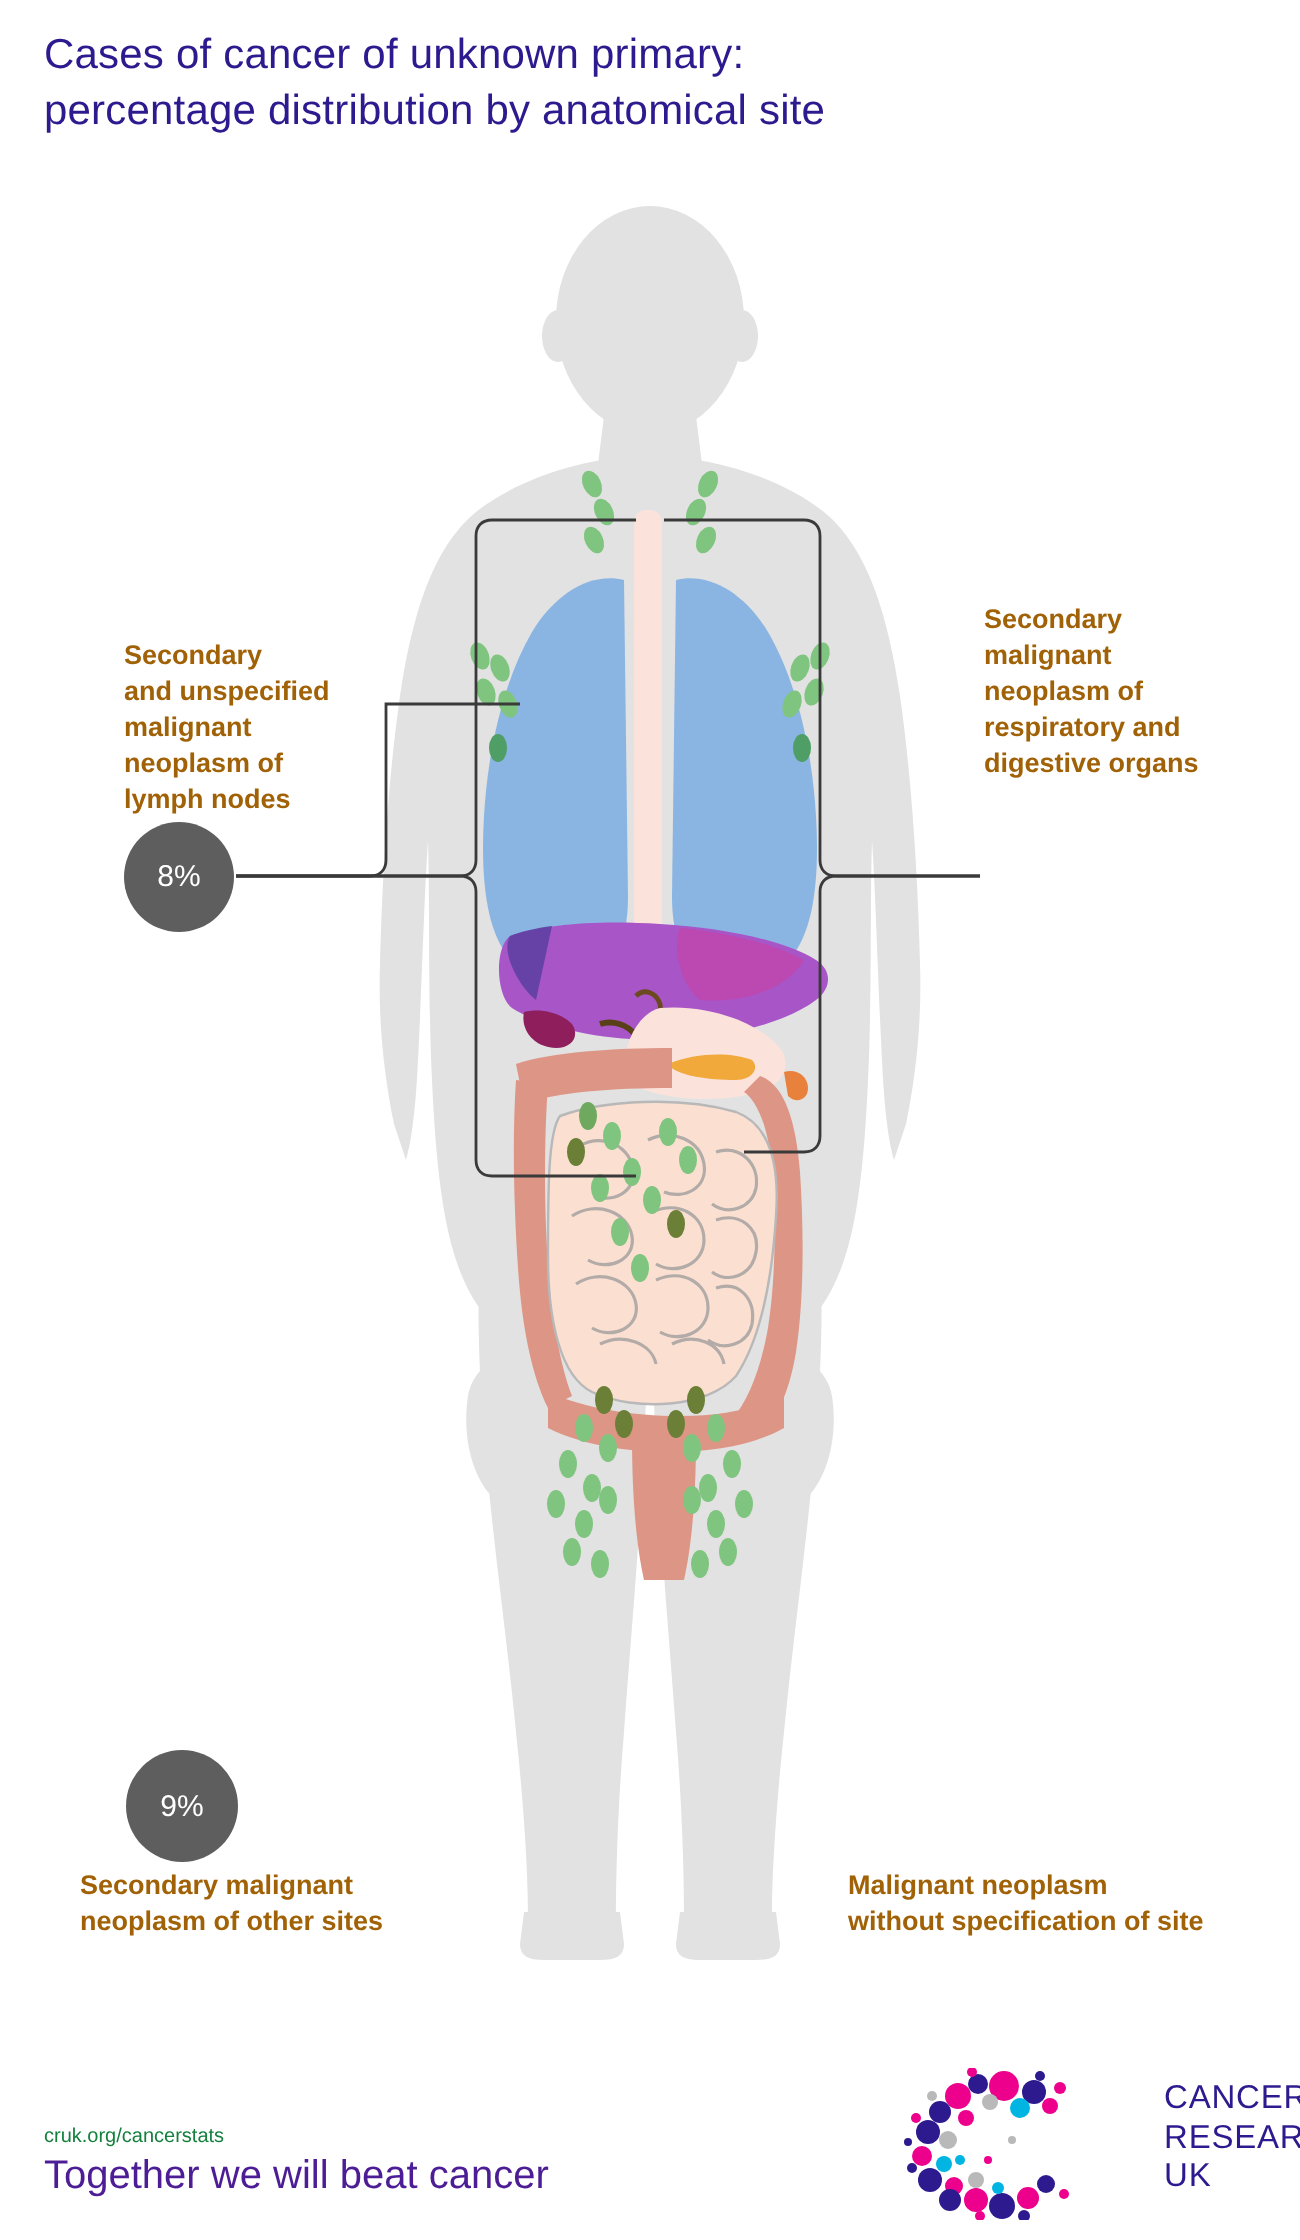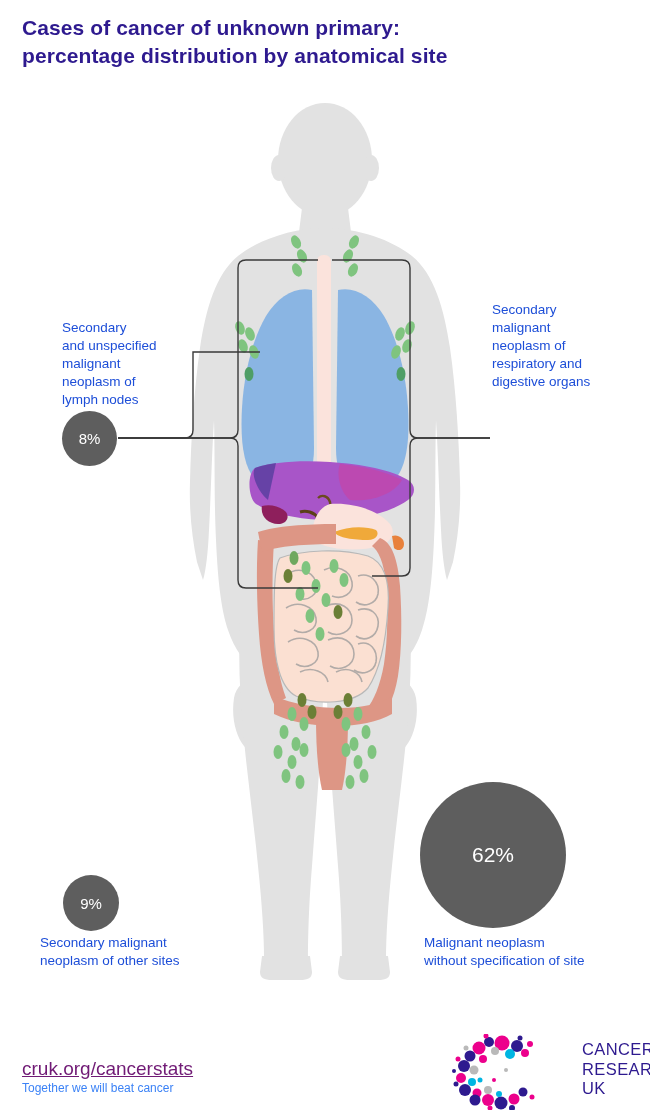--- a/index.html
+++ b/index.html
@@ -13,7 +13,7 @@
   
   #title{
     position:absolute;left:22px;top:14px;width:600px;
-    color:#2e1a8f;font-size:21px;line-height:28px;font-weight:700;
+    color:#2e1a8f;font-size:21px;line-height:28px;font-weight:400;
     letter-spacing:.1px;white-space:pre-line;
   }
 

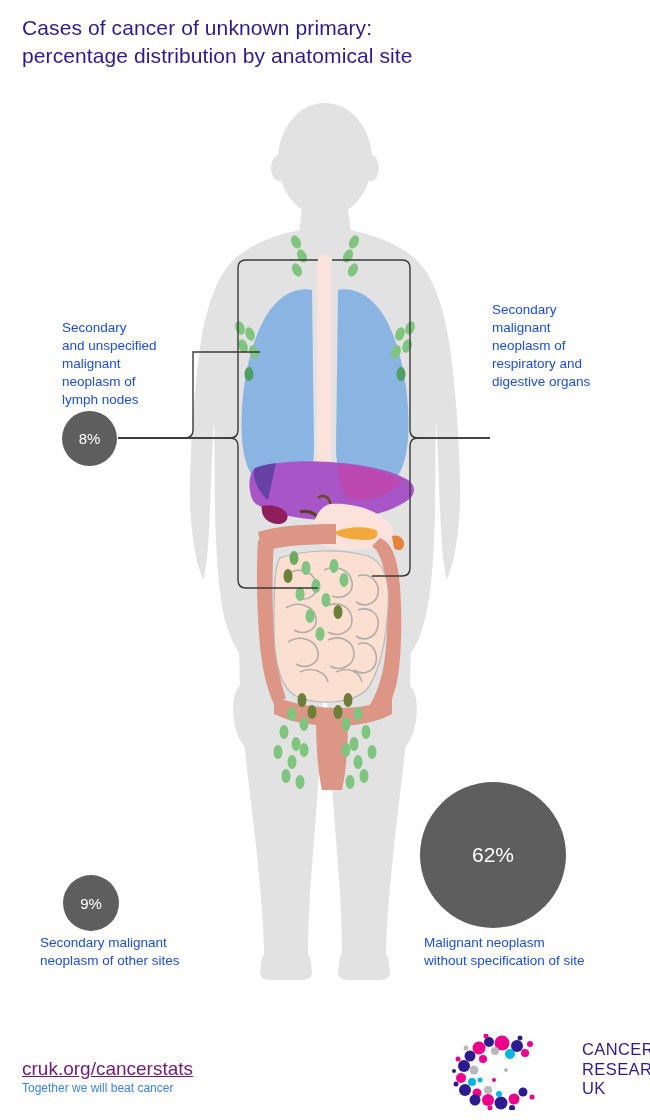--- a/index.html
+++ b/index.html
@@ -36,7 +36,7 @@
   #bubble-unspec{left:420px;top:782px;width:146px;height:146px;font-size:21px;}
 
   
-  .label{position:absolute;color:#1d4ed8;font-size:13.5px;line-height:18px;white-space:pre-line;}
+  .label{position:absolute;color:#a16207;font-size:13.5px;line-height:18px;white-space:pre-line;font-weight:bold;}
   #label-lymph{left:62px;top:319px;width:140px;}
   #label-resp{left:492px;top:301px;width:150px;}
   #label-other{left:40px;top:934px;width:230px;}

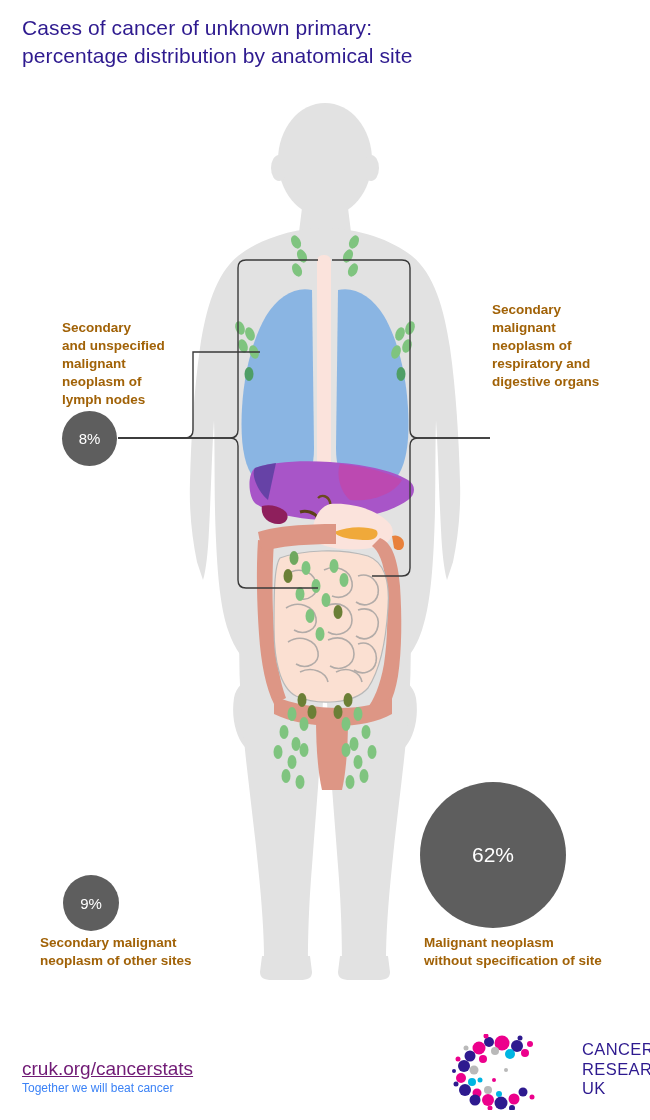--- a/index.html
+++ b/index.html
@@ -300,7 +300,6 @@
 
   <div class="bubble" id="bubble-lymph">8%</div>
   <div class="bubble" id="bubble-other">9%</div>
-  <div class="bubble" id="bubble-unspec">62%</div>
 
   <div id="footer">
     <div id="footer-url">cruk.org/cancerstats</div>

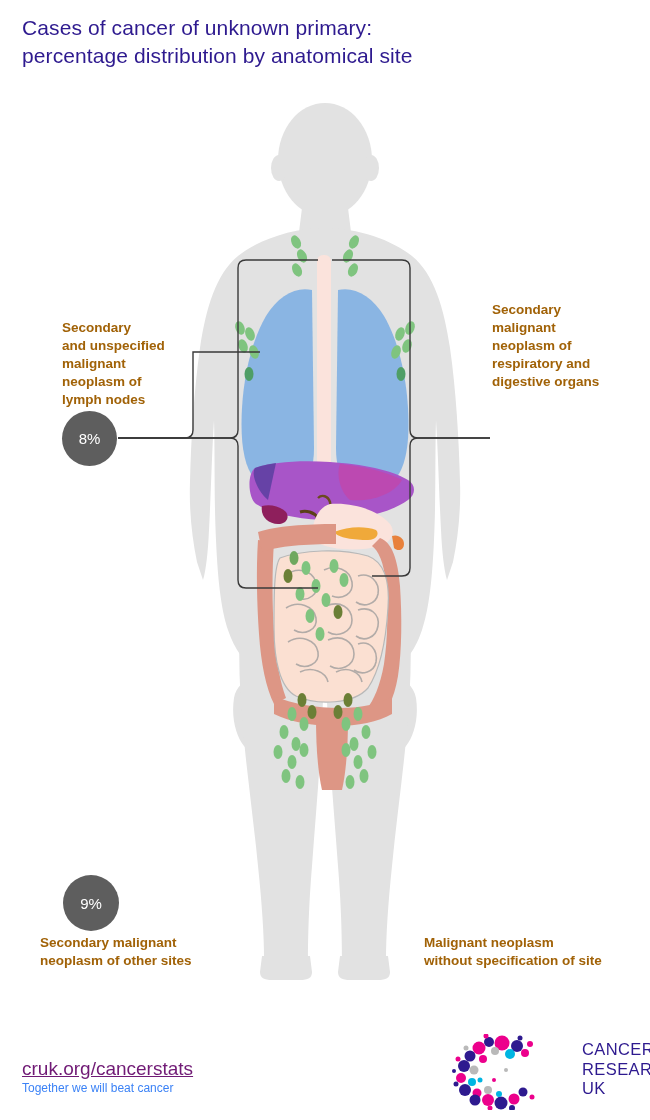--- a/index.html
+++ b/index.html
@@ -44,7 +44,7 @@
 
   
   #footer{position:absolute;left:0;top:1022px;width:650px;height:98px;}
-  #footer-url{position:absolute;left:22px;top:38px;color:#701a75;font-size:19px;line-height:18px;text-decoration:underline;}
+  #footer-url{position:absolute;left:22px;top:38px;color:#15803d;font-size:10px;line-height:18px;}
   #footer-tagline{position:absolute;left:22px;top:56px;color:#3b82f6;font-size:12px;line-height:20px;}
   #logo{position:absolute;left:450px;top:12px;width:190px;height:76px;}
   #logo-wordmark{

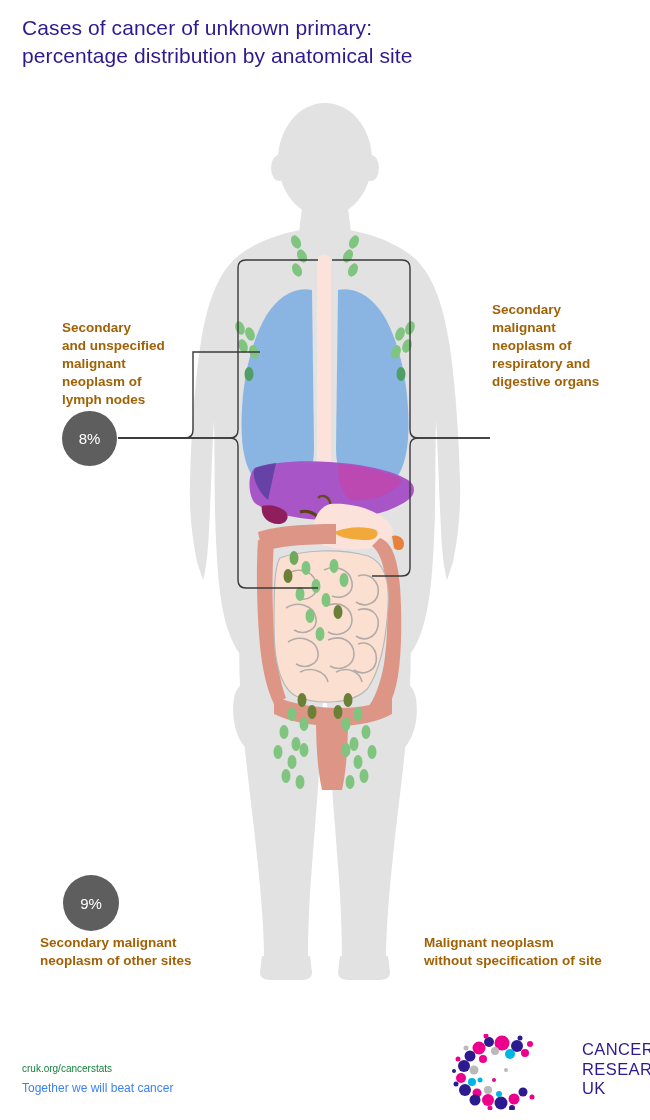--- a/index.html
+++ b/index.html
@@ -45,7 +45,7 @@
   
   #footer{position:absolute;left:0;top:1022px;width:650px;height:98px;}
   #footer-url{position:absolute;left:22px;top:38px;color:#15803d;font-size:10px;line-height:18px;}
-  #footer-tagline{position:absolute;left:22px;top:56px;color:#3b82f6;font-size:12px;line-height:20px;}
+  #footer-tagline{position:absolute;left:22px;top:56px;color:#4c1d95;font-size:20px;line-height:20px;}
   #logo{position:absolute;left:450px;top:12px;width:190px;height:76px;}
   #logo-wordmark{
     position:absolute;left:100px;top:6px;color:#2e1a8f;

